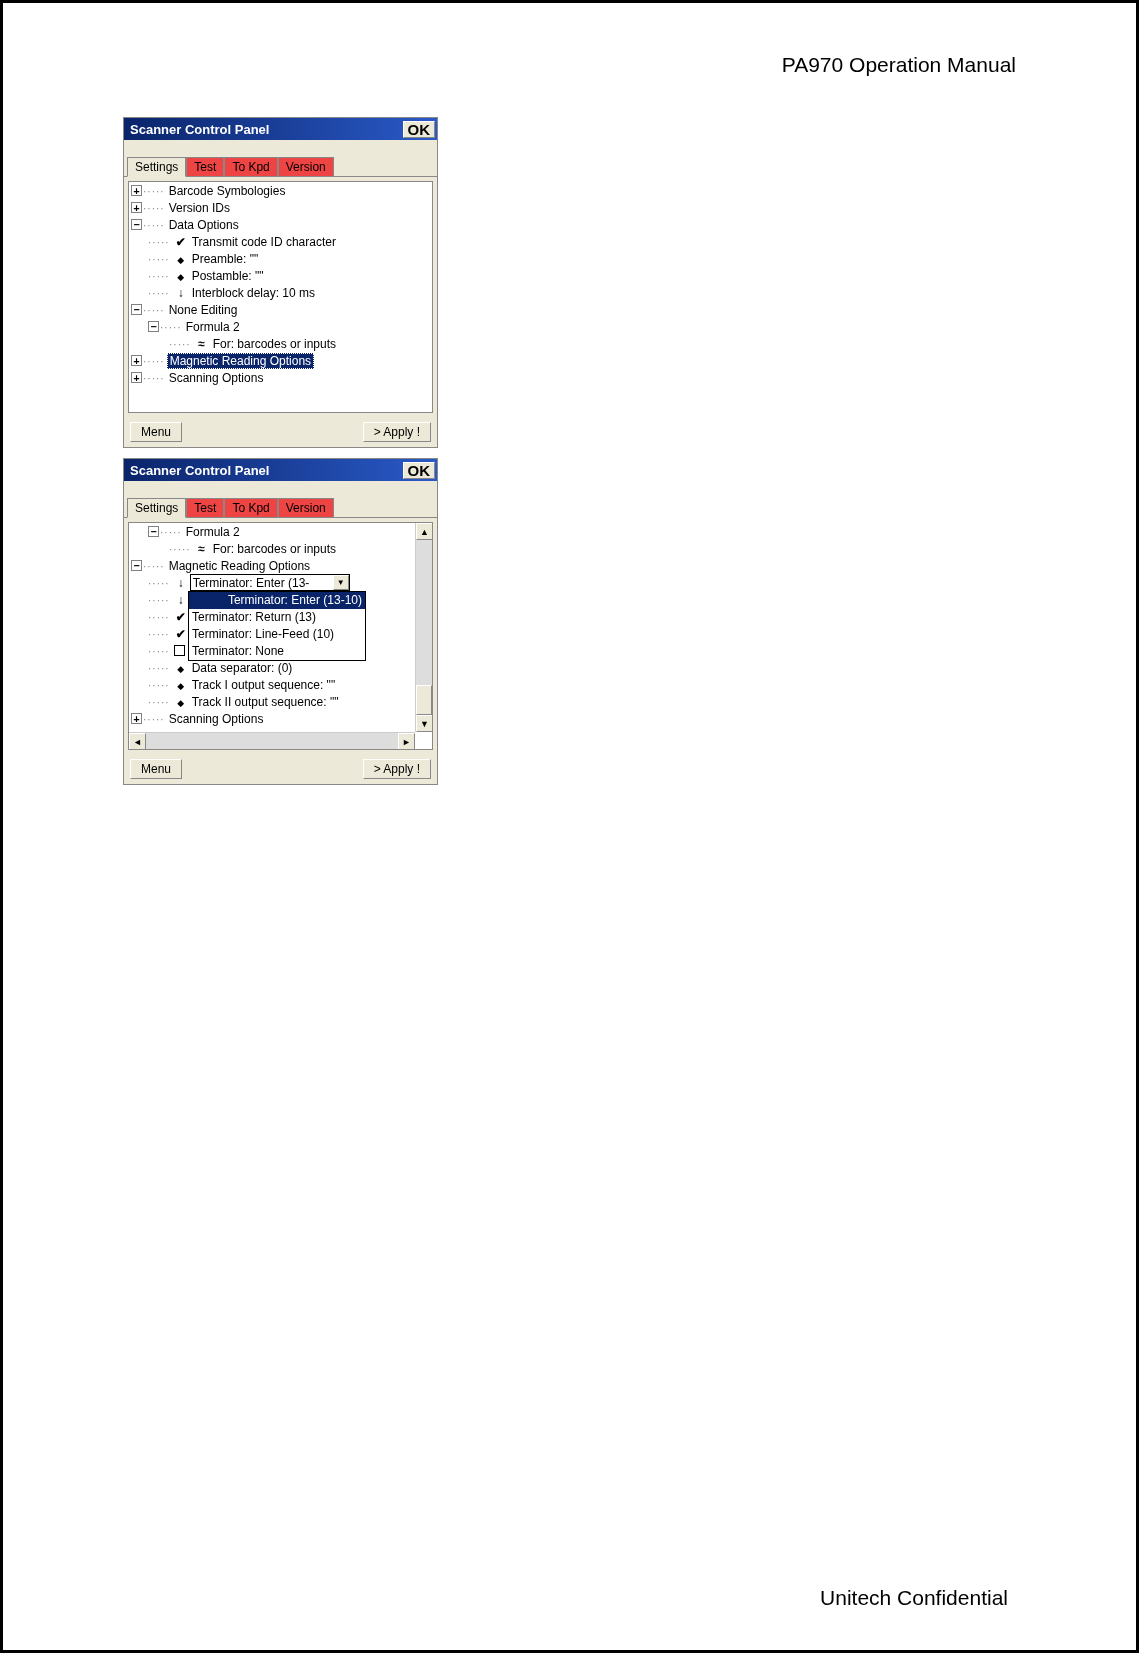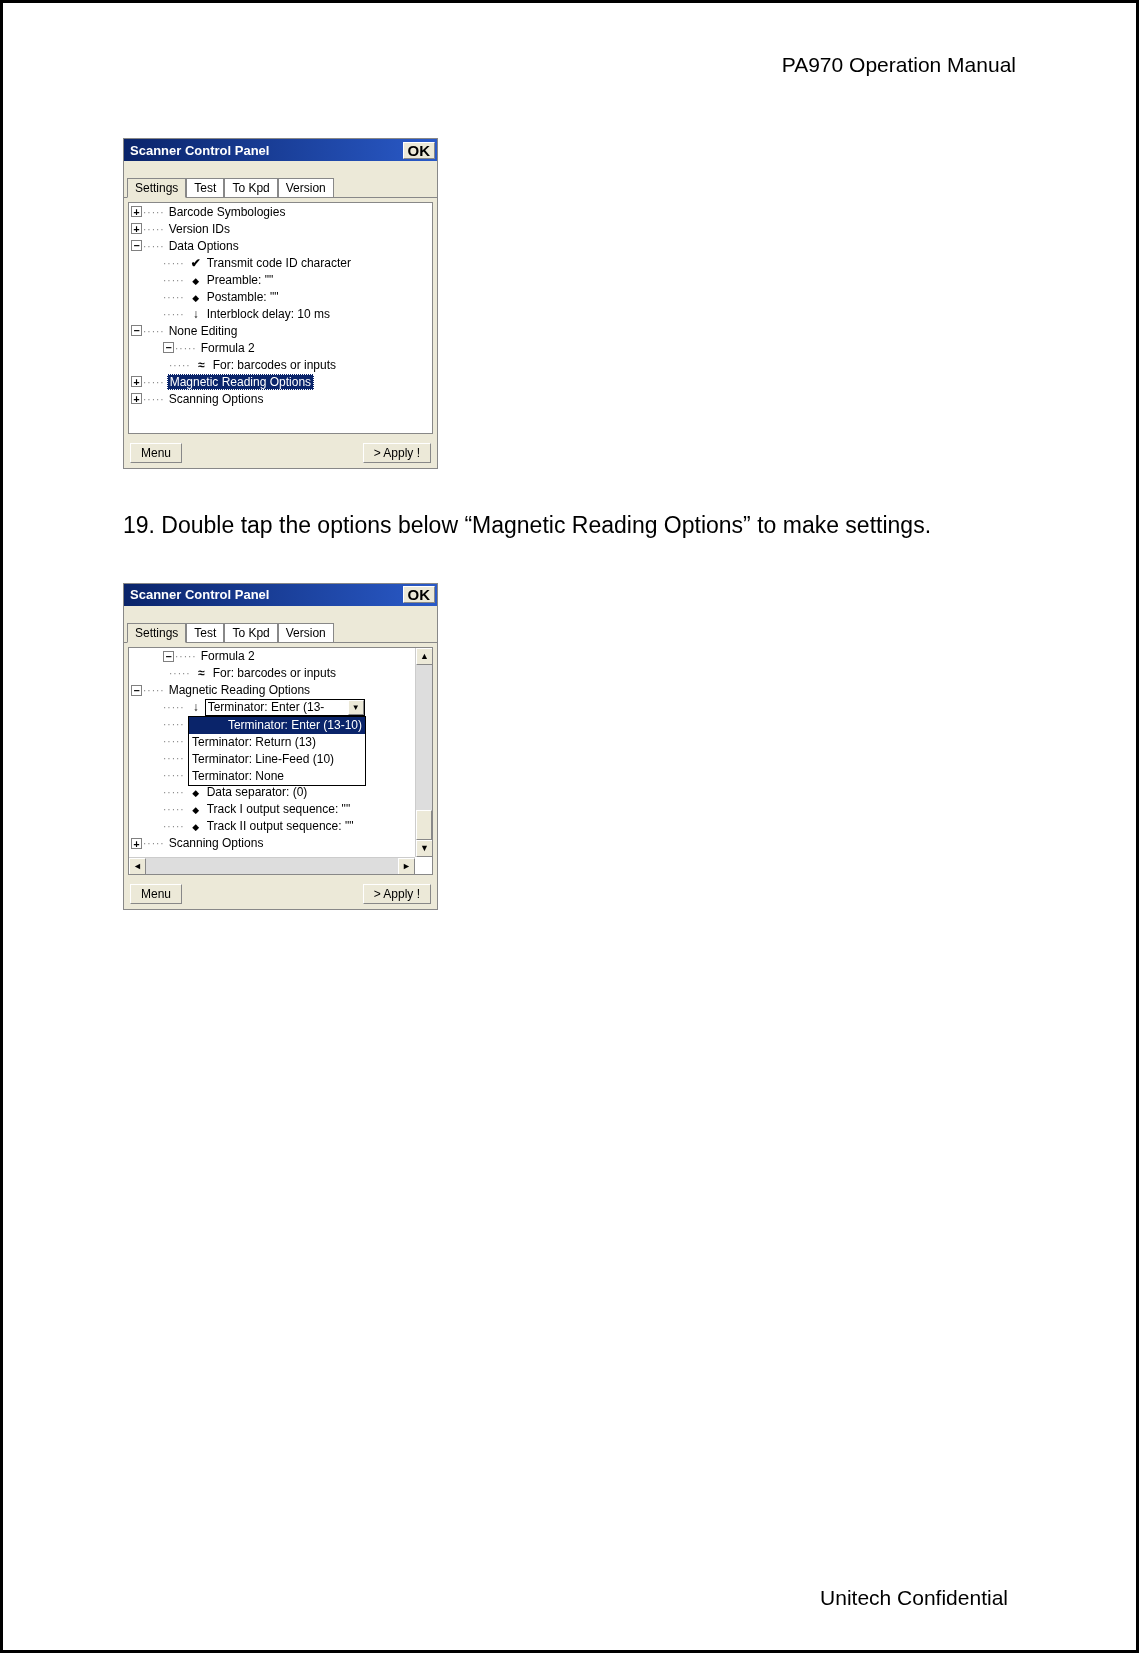--- a/index.html
+++ b/index.html
@@ -19,7 +19,7 @@
   .header-right {
     text-align: right;
     font-size: 21px;
-    margin-bottom: 61px;
+    margin-bottom: 40px;
     color: #000;
   }
   .footer-right {

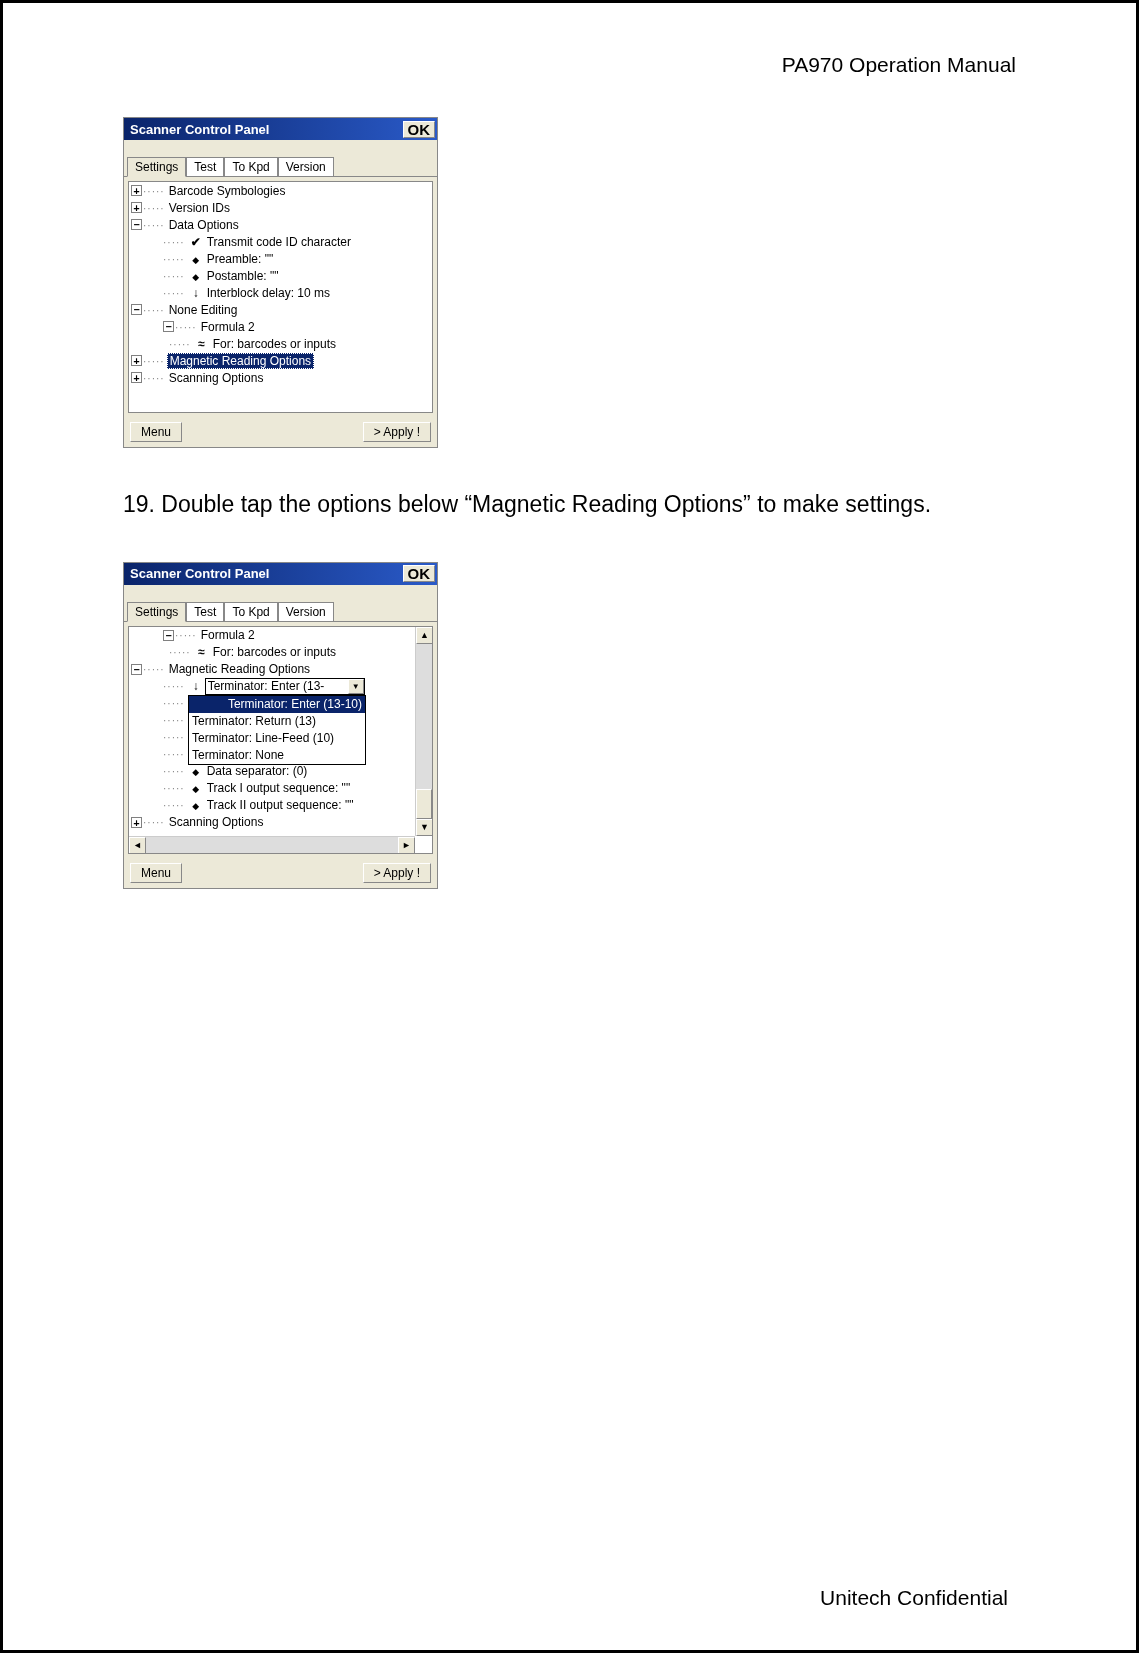--- a/index.html
+++ b/index.html
@@ -79,7 +79,7 @@
     border: 1px solid #888;
     border-bottom: none;
     padding: 2px 7px;
-    background: #ffffff;
+    background: #ef4444;
     font-size: 12px;
     position: relative;
   }

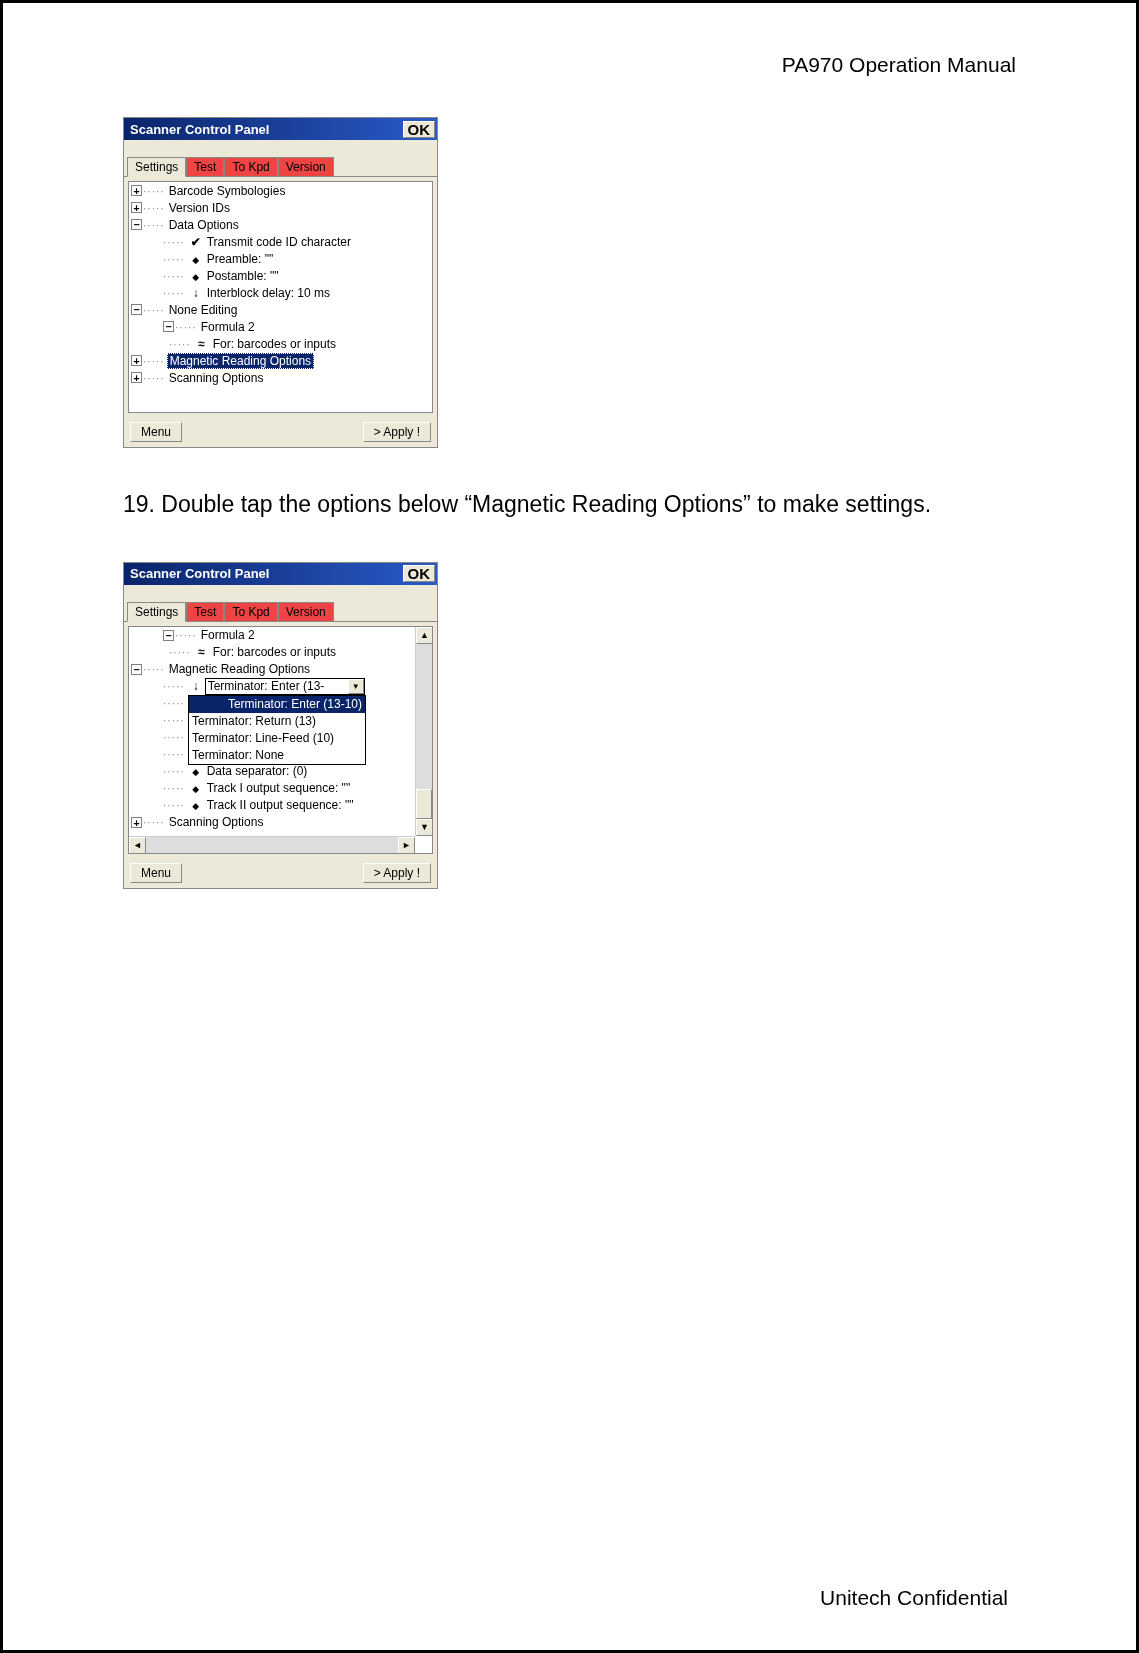--- a/index.html
+++ b/index.html
@@ -251,7 +251,7 @@
     color: #fff;
     text-align: right;
   }
-  .indent-2 { padding-left: 34px; }
+  .indent-2 { padding-left: 19px; }
   .indent-3 { padding-left: 40px; }
   .dotted::before {
     content: "·····";

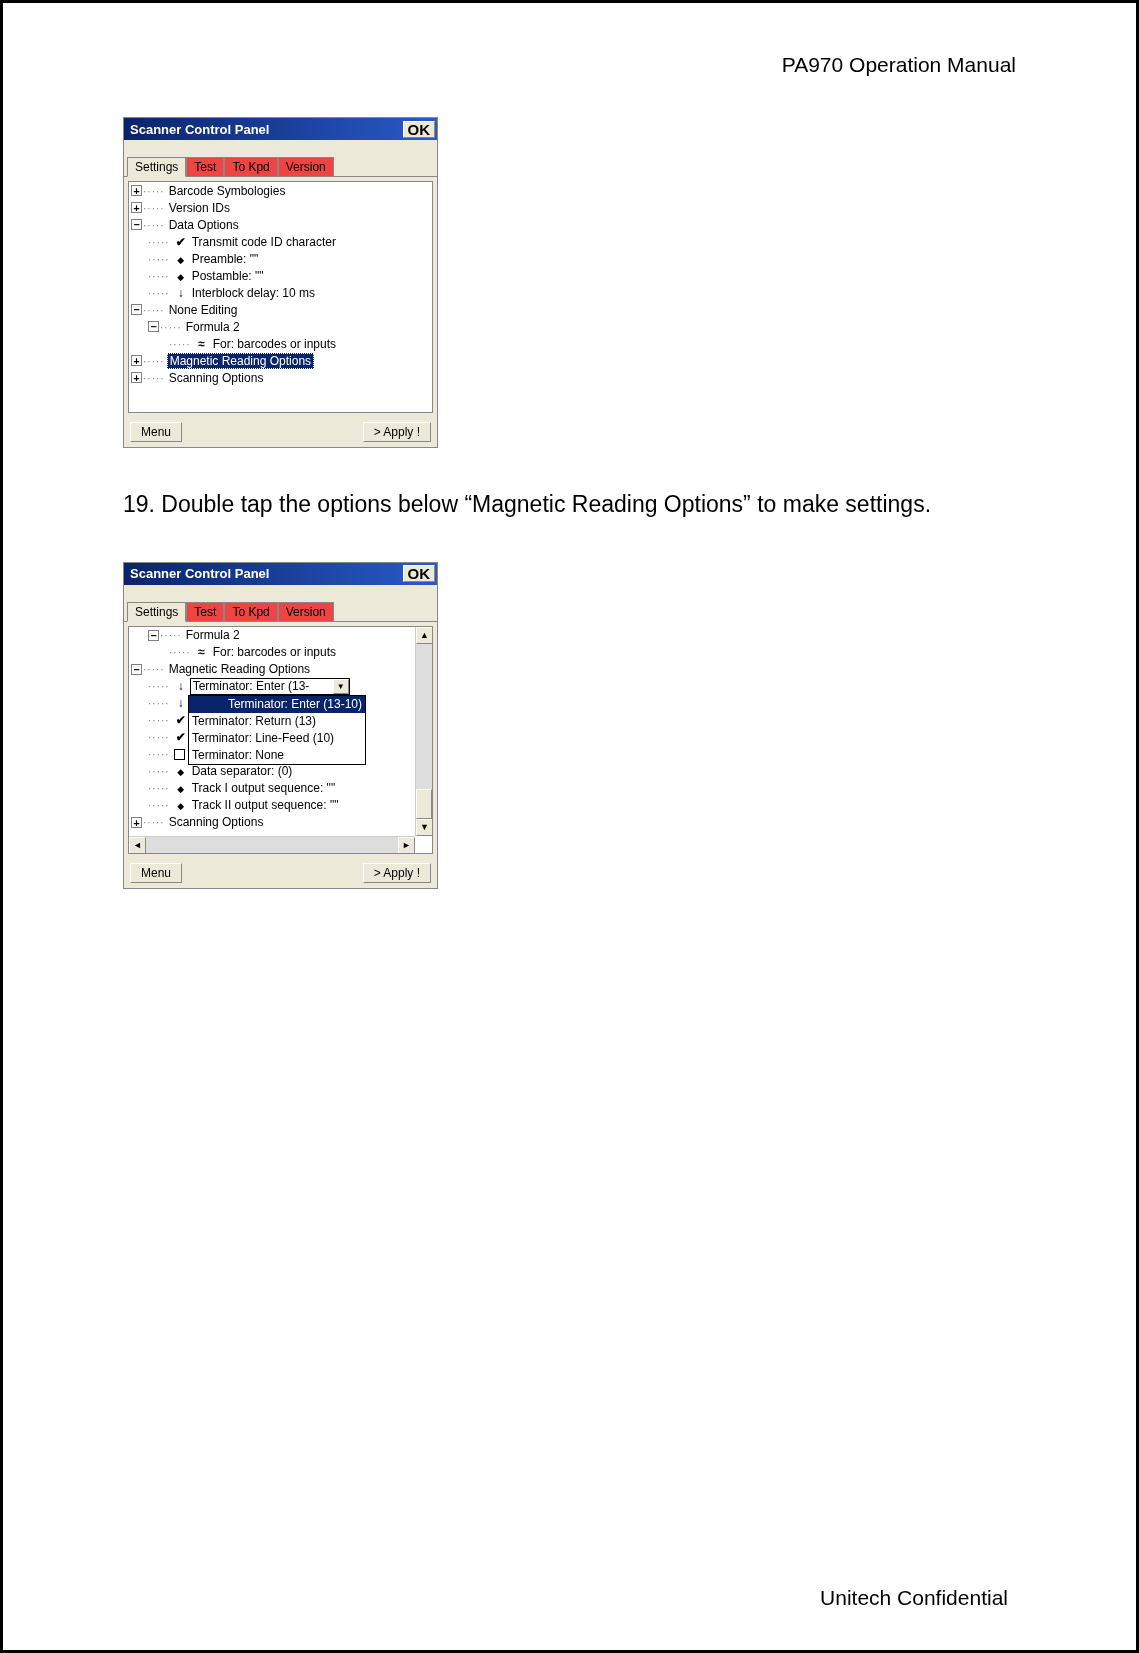--- a/index.html
+++ b/index.html
@@ -346,7 +346,6 @@
     </div>
   </div>
 
-  <div class="body-text">19. Double tap the options below “Magnetic Reading Options” to make settings.</div>
 
   <div class="pda-window">
     <div class="titlebar">

